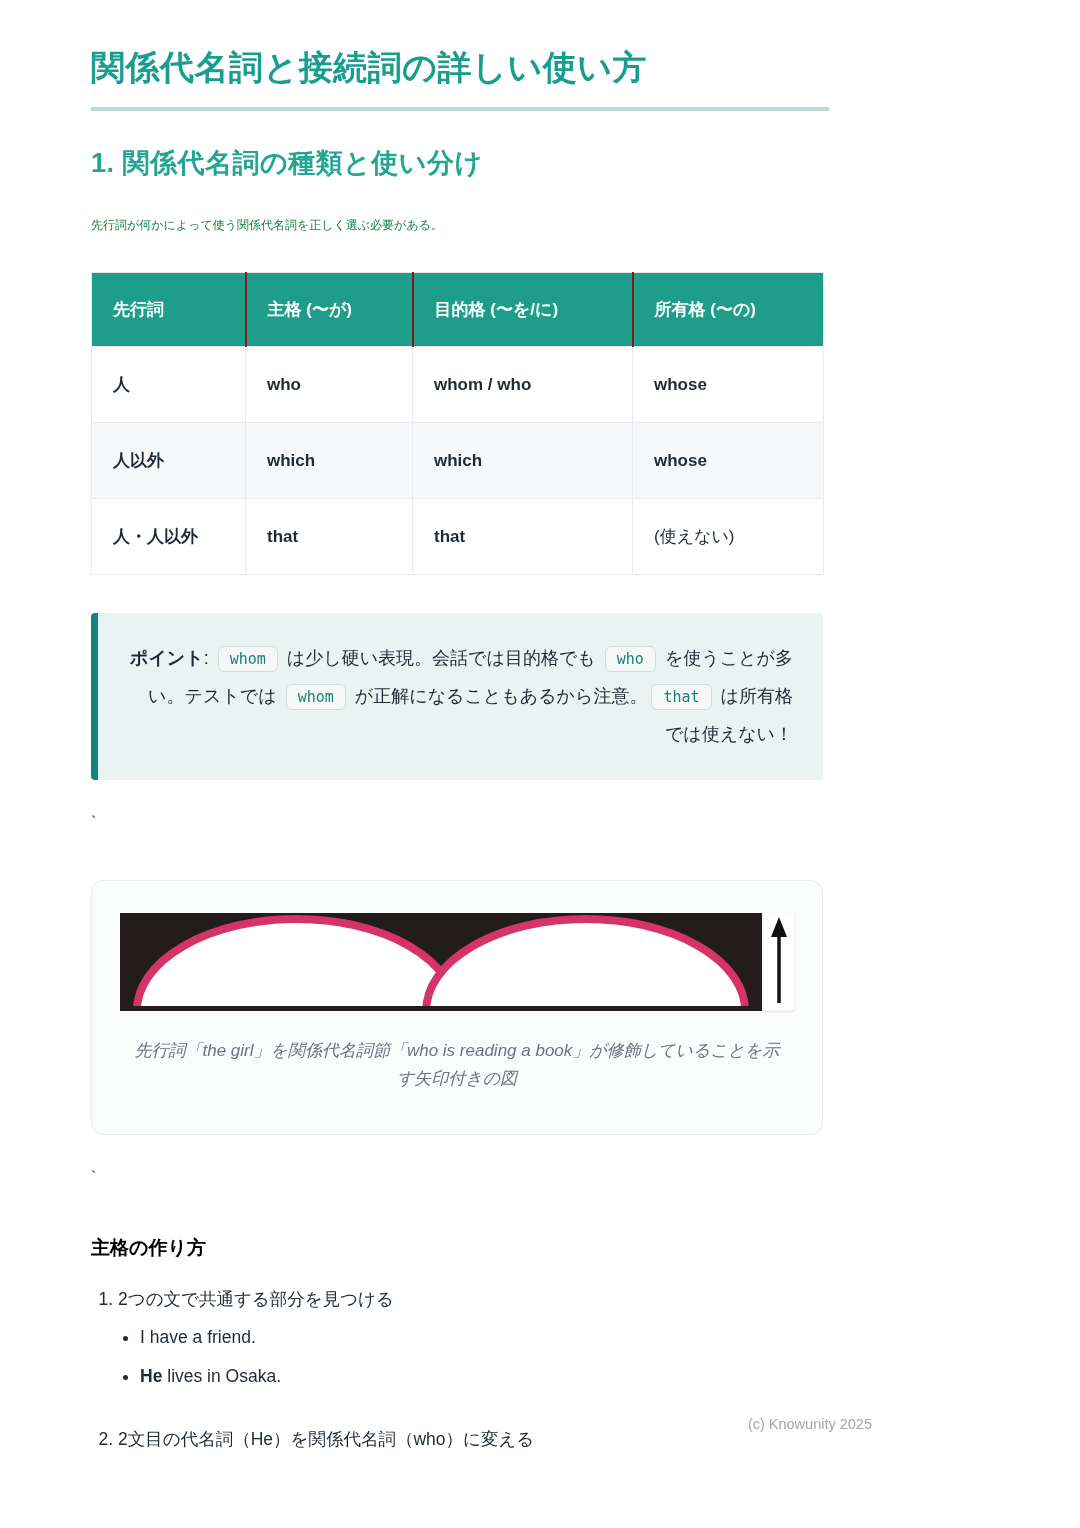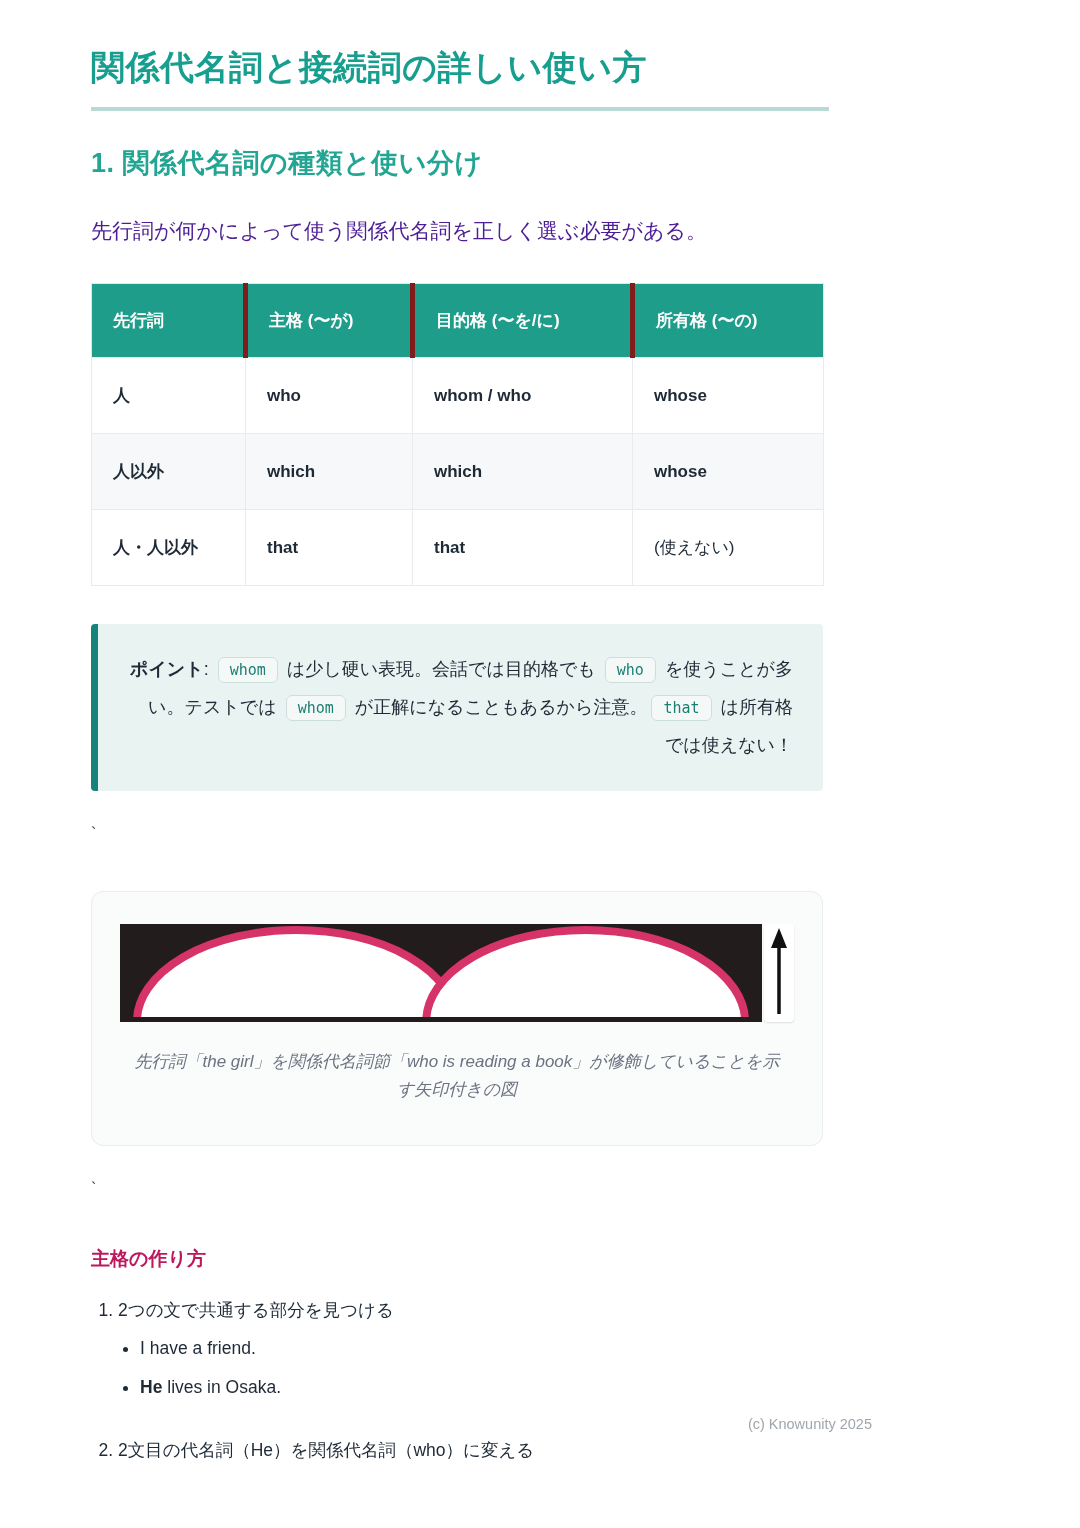--- a/index.html
+++ b/index.html
@@ -55,8 +55,8 @@
   }
   p.intro {
     margin: 36px 0 0 0;
-    font-size: 21px;
-    color: #4c1d95;
+    font-size: 12px;
+    color: #15803d;
   }
   
   table.rel-table {

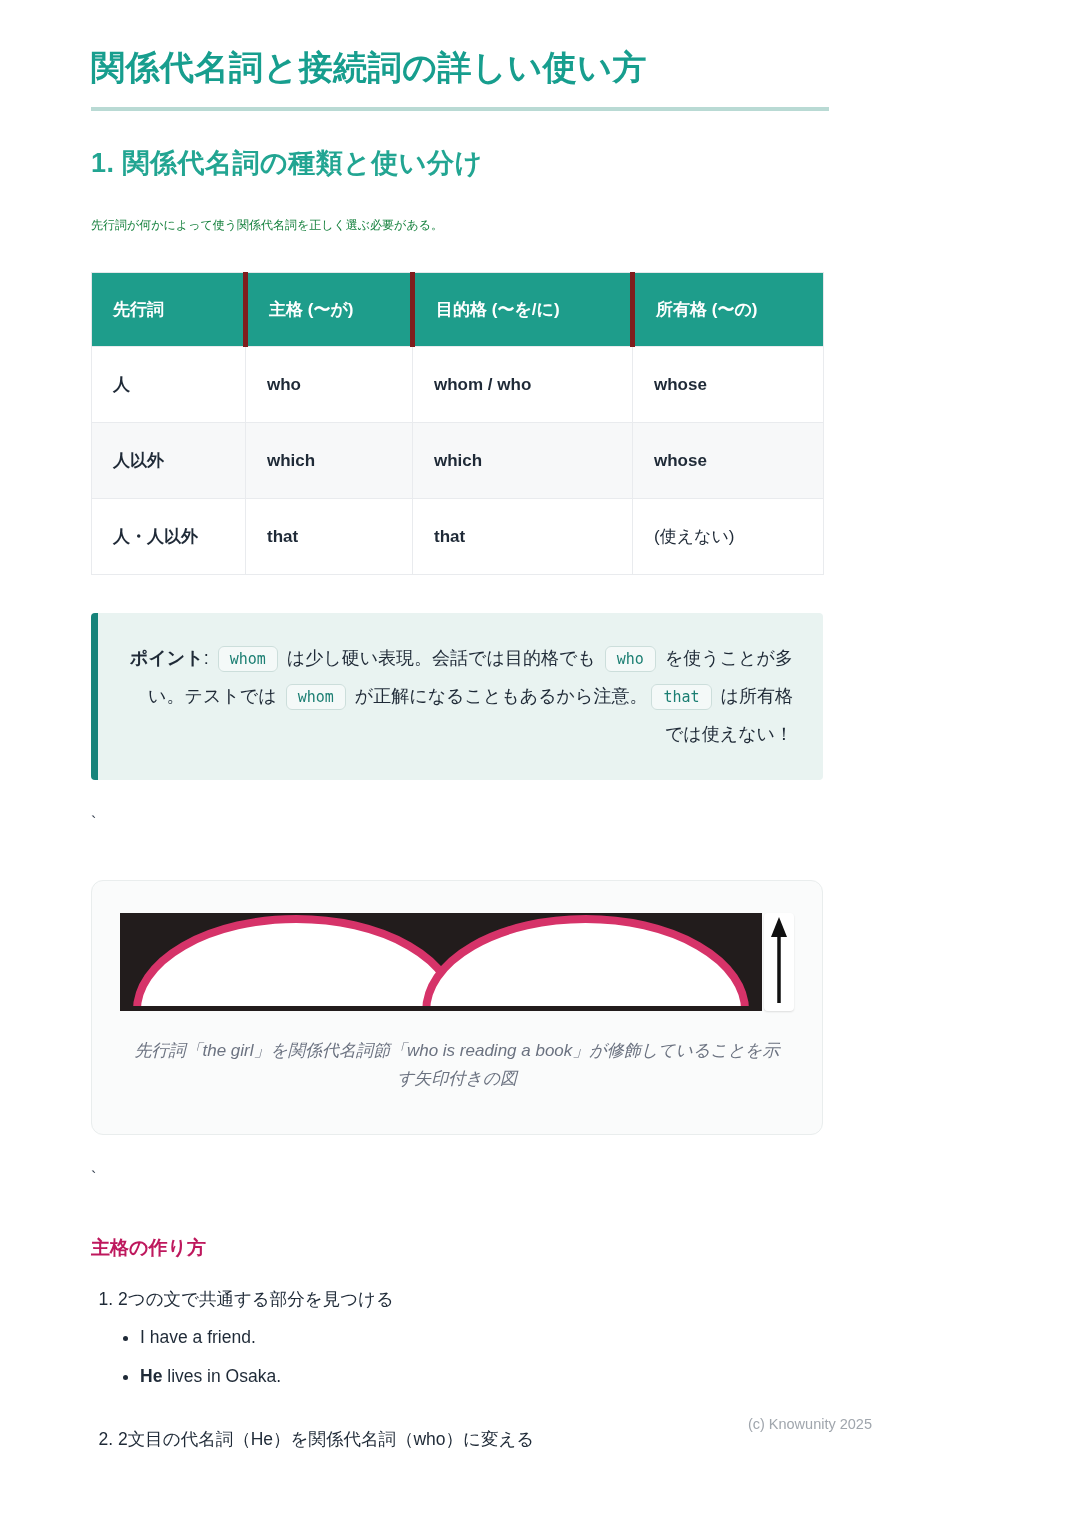--- a/index.html
+++ b/index.html
@@ -77,7 +77,7 @@
     font-weight: bold;
     text-align: left;
     padding: 25px 10px 25px 21px;
-    border-right: 5px solid #7f1d1d;
+    border-right: 2px solid #7f1d1d;
   }
   table.rel-table th:last-child { border-right: none; }
   table.rel-table td {

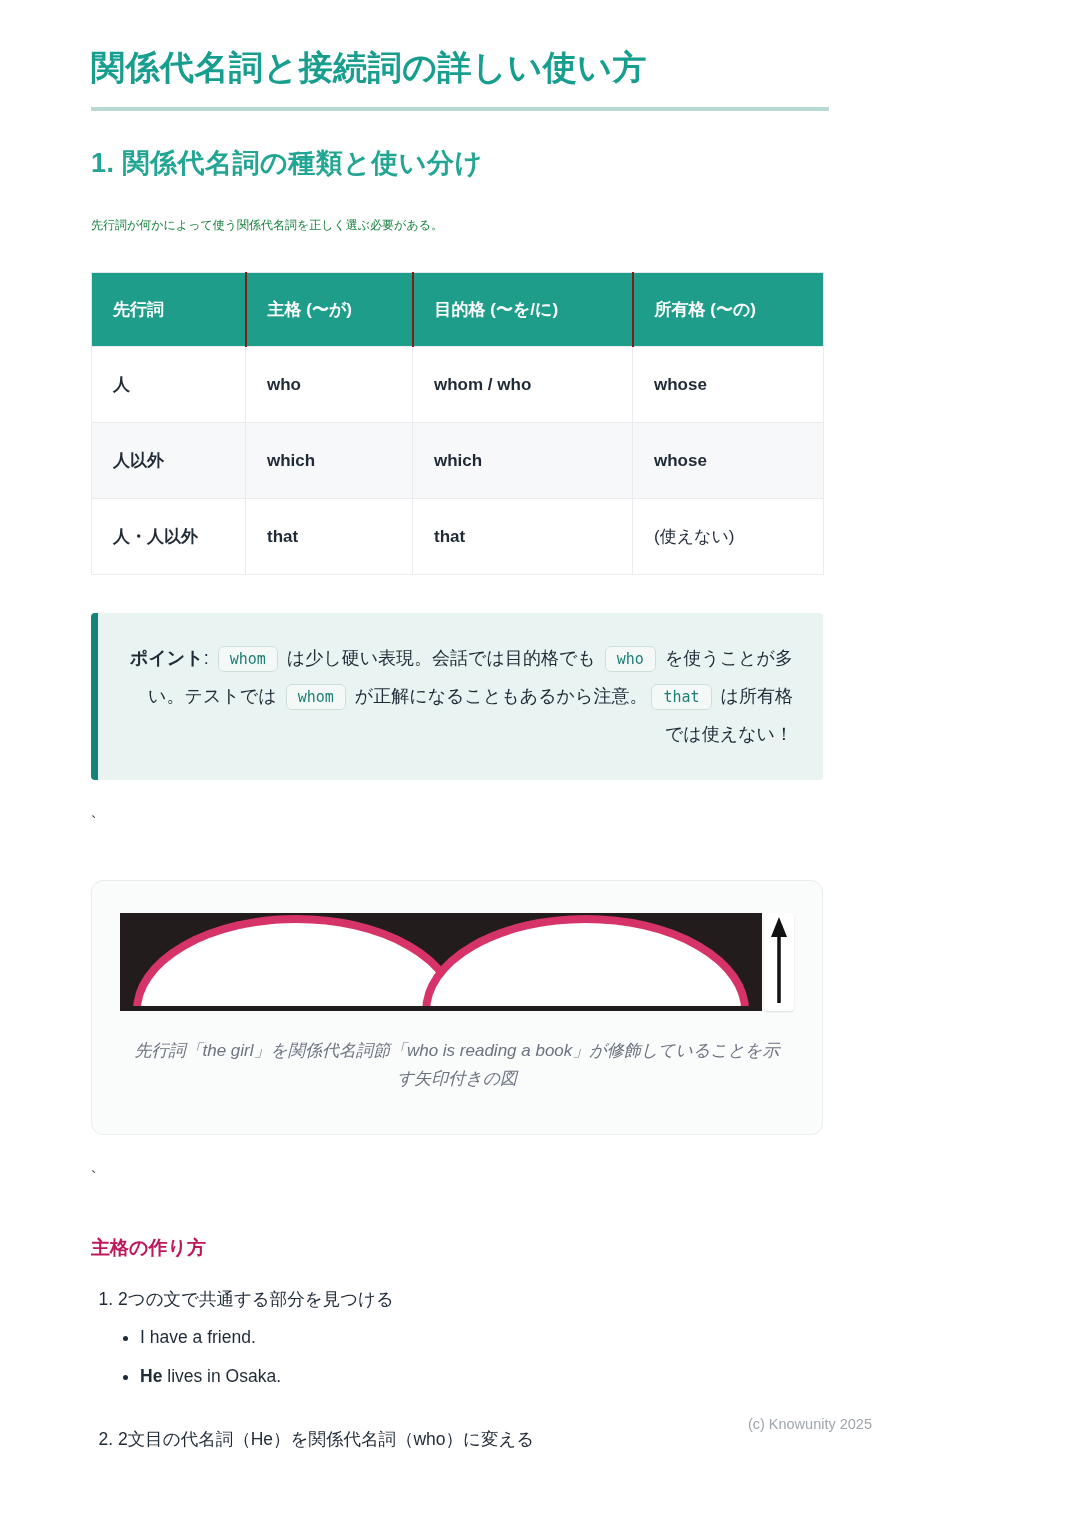--- a/index.html
+++ b/index.html
@@ -166,7 +166,7 @@
     margin: 46px 0 0 0;
     font-size: 19px;
     font-weight: bold;
-    color: #be185d;
+    color: #000000;
   }
   ol.howto-list {
     margin: 26px 0 0 0;

